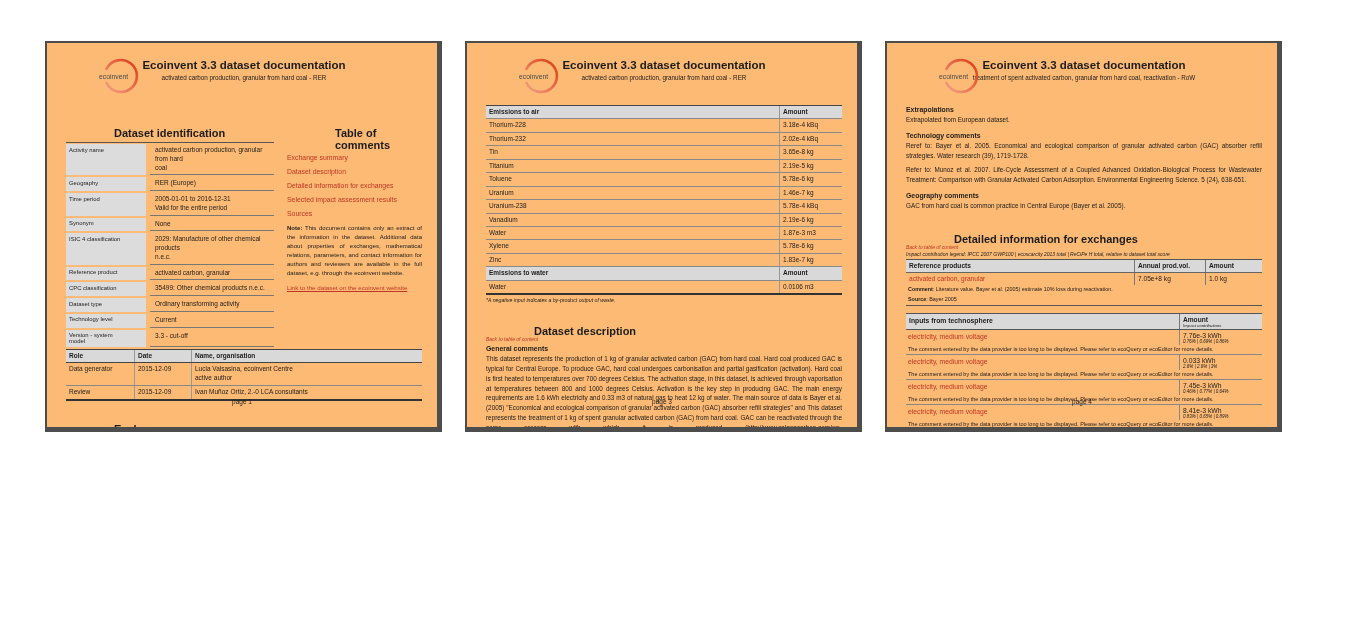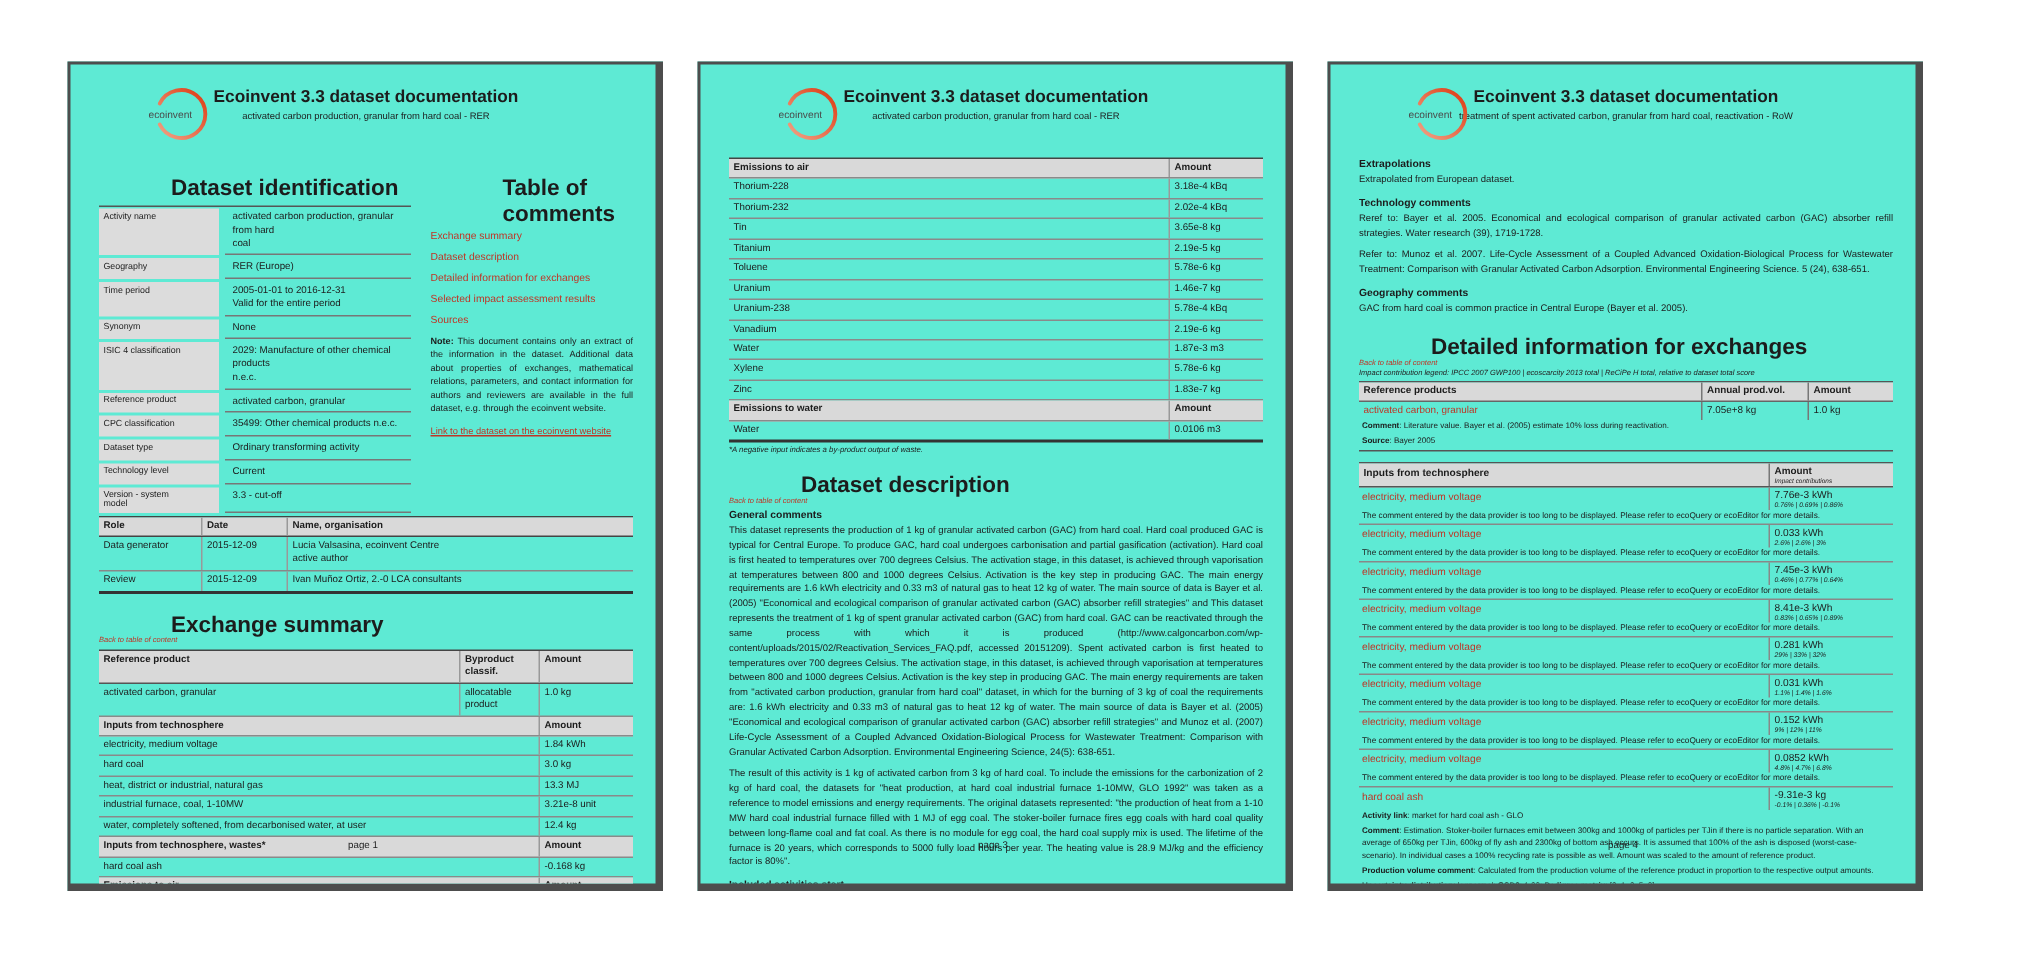--- a/index.html
+++ b/index.html
@@ -5,7 +5,7 @@
   html,body{margin:0;padding:0;background:#ffffff;width:1351px;height:636px;overflow:hidden;
     font-family:"Liberation Sans","DejaVu Sans",sans-serif;color:#1c1c1c;}
   .pages{display:flex;gap:23px;padding:41px 0 0 45px;}
-  .page{position:relative;box-sizing:border-box;width:397px;height:553px;background:#5eead4;
+  .page{position:relative;box-sizing:border-box;width:397px;height:391px;background:#fdba74;
     border:2px solid #4d4d4d;border-right-width:5px;border-bottom-width:5px;
     padding:10px 15px 0 19px;overflow:hidden;}
   .pheader{position:relative;text-align:center;min-height:46px;margin-bottom:6px;}

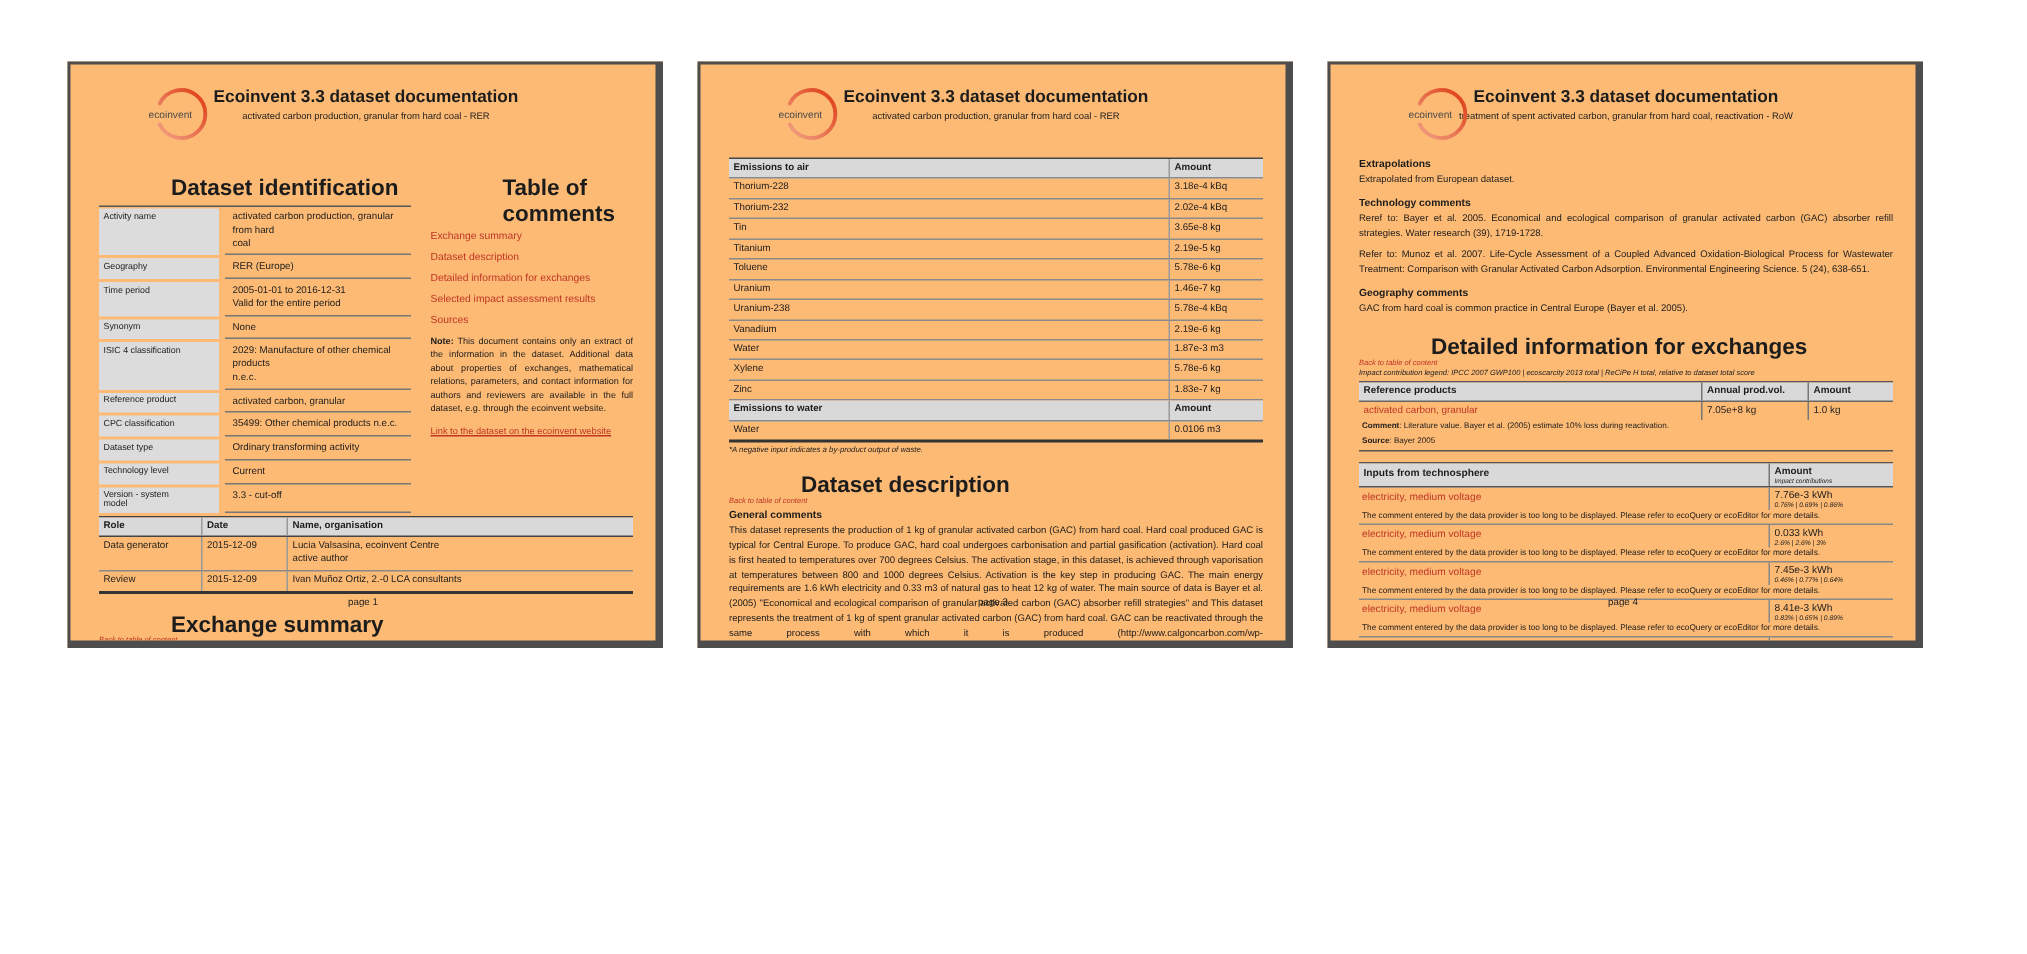--- a/index.html
+++ b/index.html
@@ -12,7 +12,7 @@
   .logo{position:absolute;left:30px;top:2px;}
   .ptitle{font-size:11.5px;font-weight:bold;padding-top:6px;}
   .psub{font-size:6.3px;margin-top:3px;}
-  .h1{font-size:15px;font-weight:bold;margin:12px 0 3px;padding-left:48px;}
+  .h1{font-size:11px;font-weight:bold;margin:22px 0 3px;padding-left:48px;}
   .h2{font-size:6.9px;font-weight:bold;margin:7px 0 2px;}
   .b{font-weight:bold;}
   .cols{display:flex;gap:13px;}

